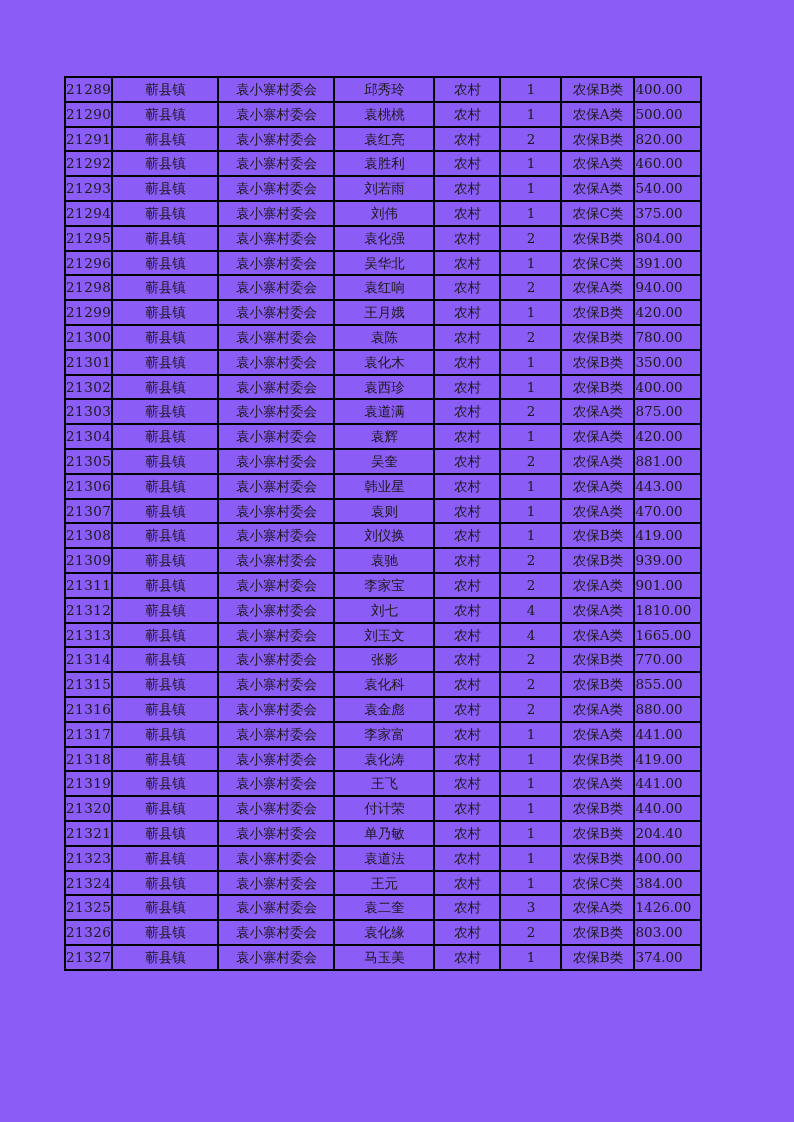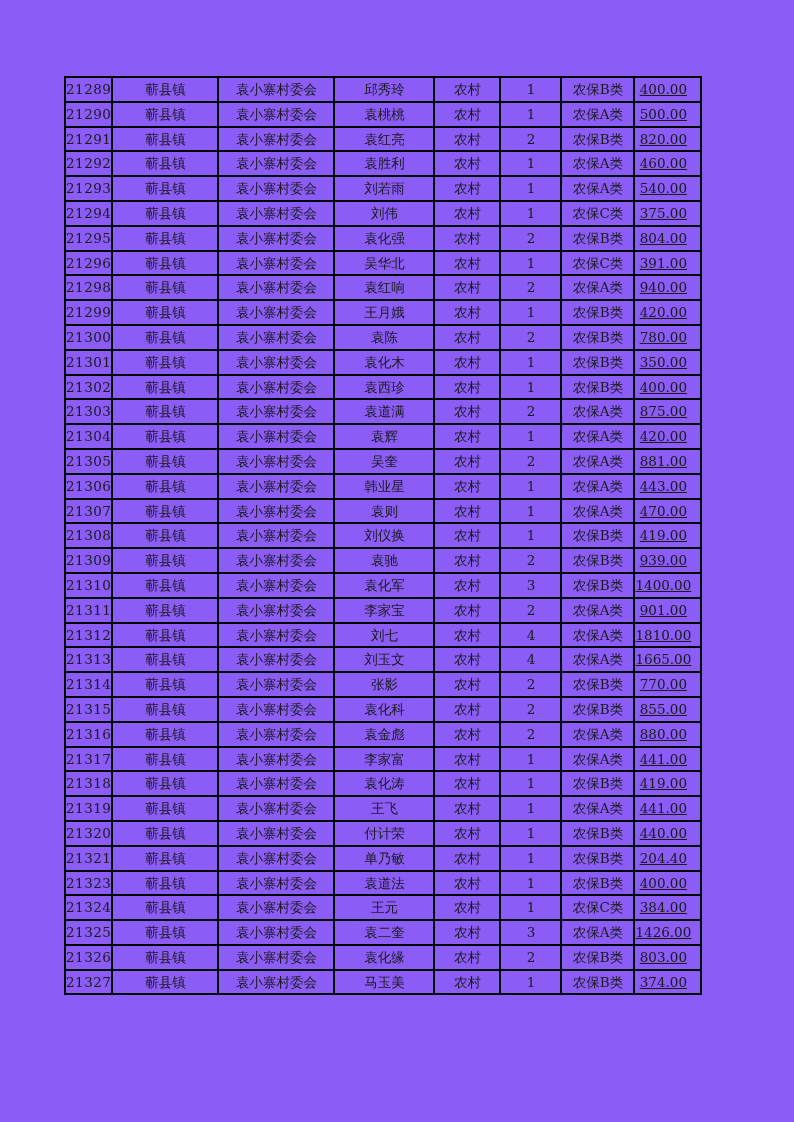--- a/index.html
+++ b/index.html
@@ -47,9 +47,8 @@
     letter-spacing: 0.5px;
   }
   table.grid td.col-amount {
-    text-align: center;
+    text-align: left;
     padding-right: 9px;
-    text-decoration: underline;
   }
   col.c-record-id        { width: 46px; }
   col.c-town             { width: 106px; }

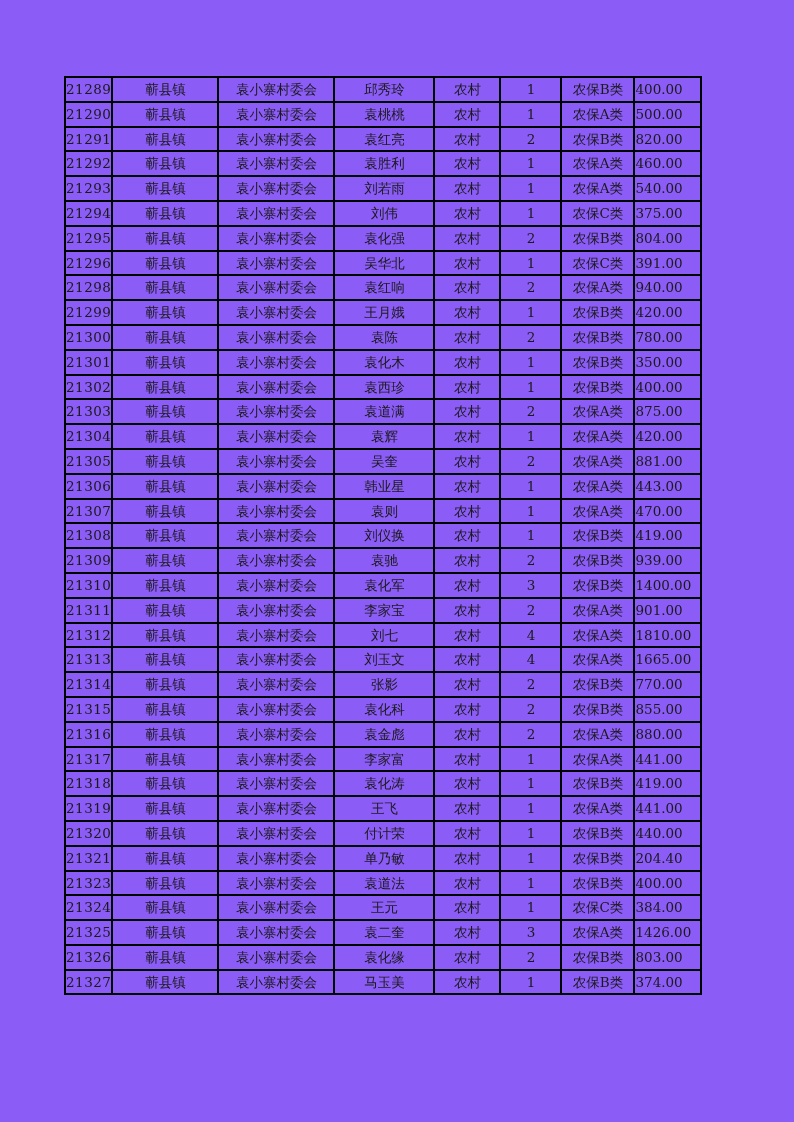--- a/index.html
+++ b/index.html
@@ -277,16 +277,6 @@
             <td class="col-amount">939.00</td>
           </tr>
           <tr>
-            <td class="col-record-id">21310</td>
-            <td class="col-town">蕲县镇</td>
-            <td class="col-village">袁小寨村委会</td>
-            <td class="col-person-name">袁化军</td>
-            <td class="col-residence-type">农村</td>
-            <td class="col-headcount">3</td>
-            <td class="col-insurance-category">农保B类</td>
-            <td class="col-amount">1400.00</td>
-          </tr>
-          <tr>
             <td class="col-record-id">21311</td>
             <td class="col-town">蕲县镇</td>
             <td class="col-village">袁小寨村委会</td>

